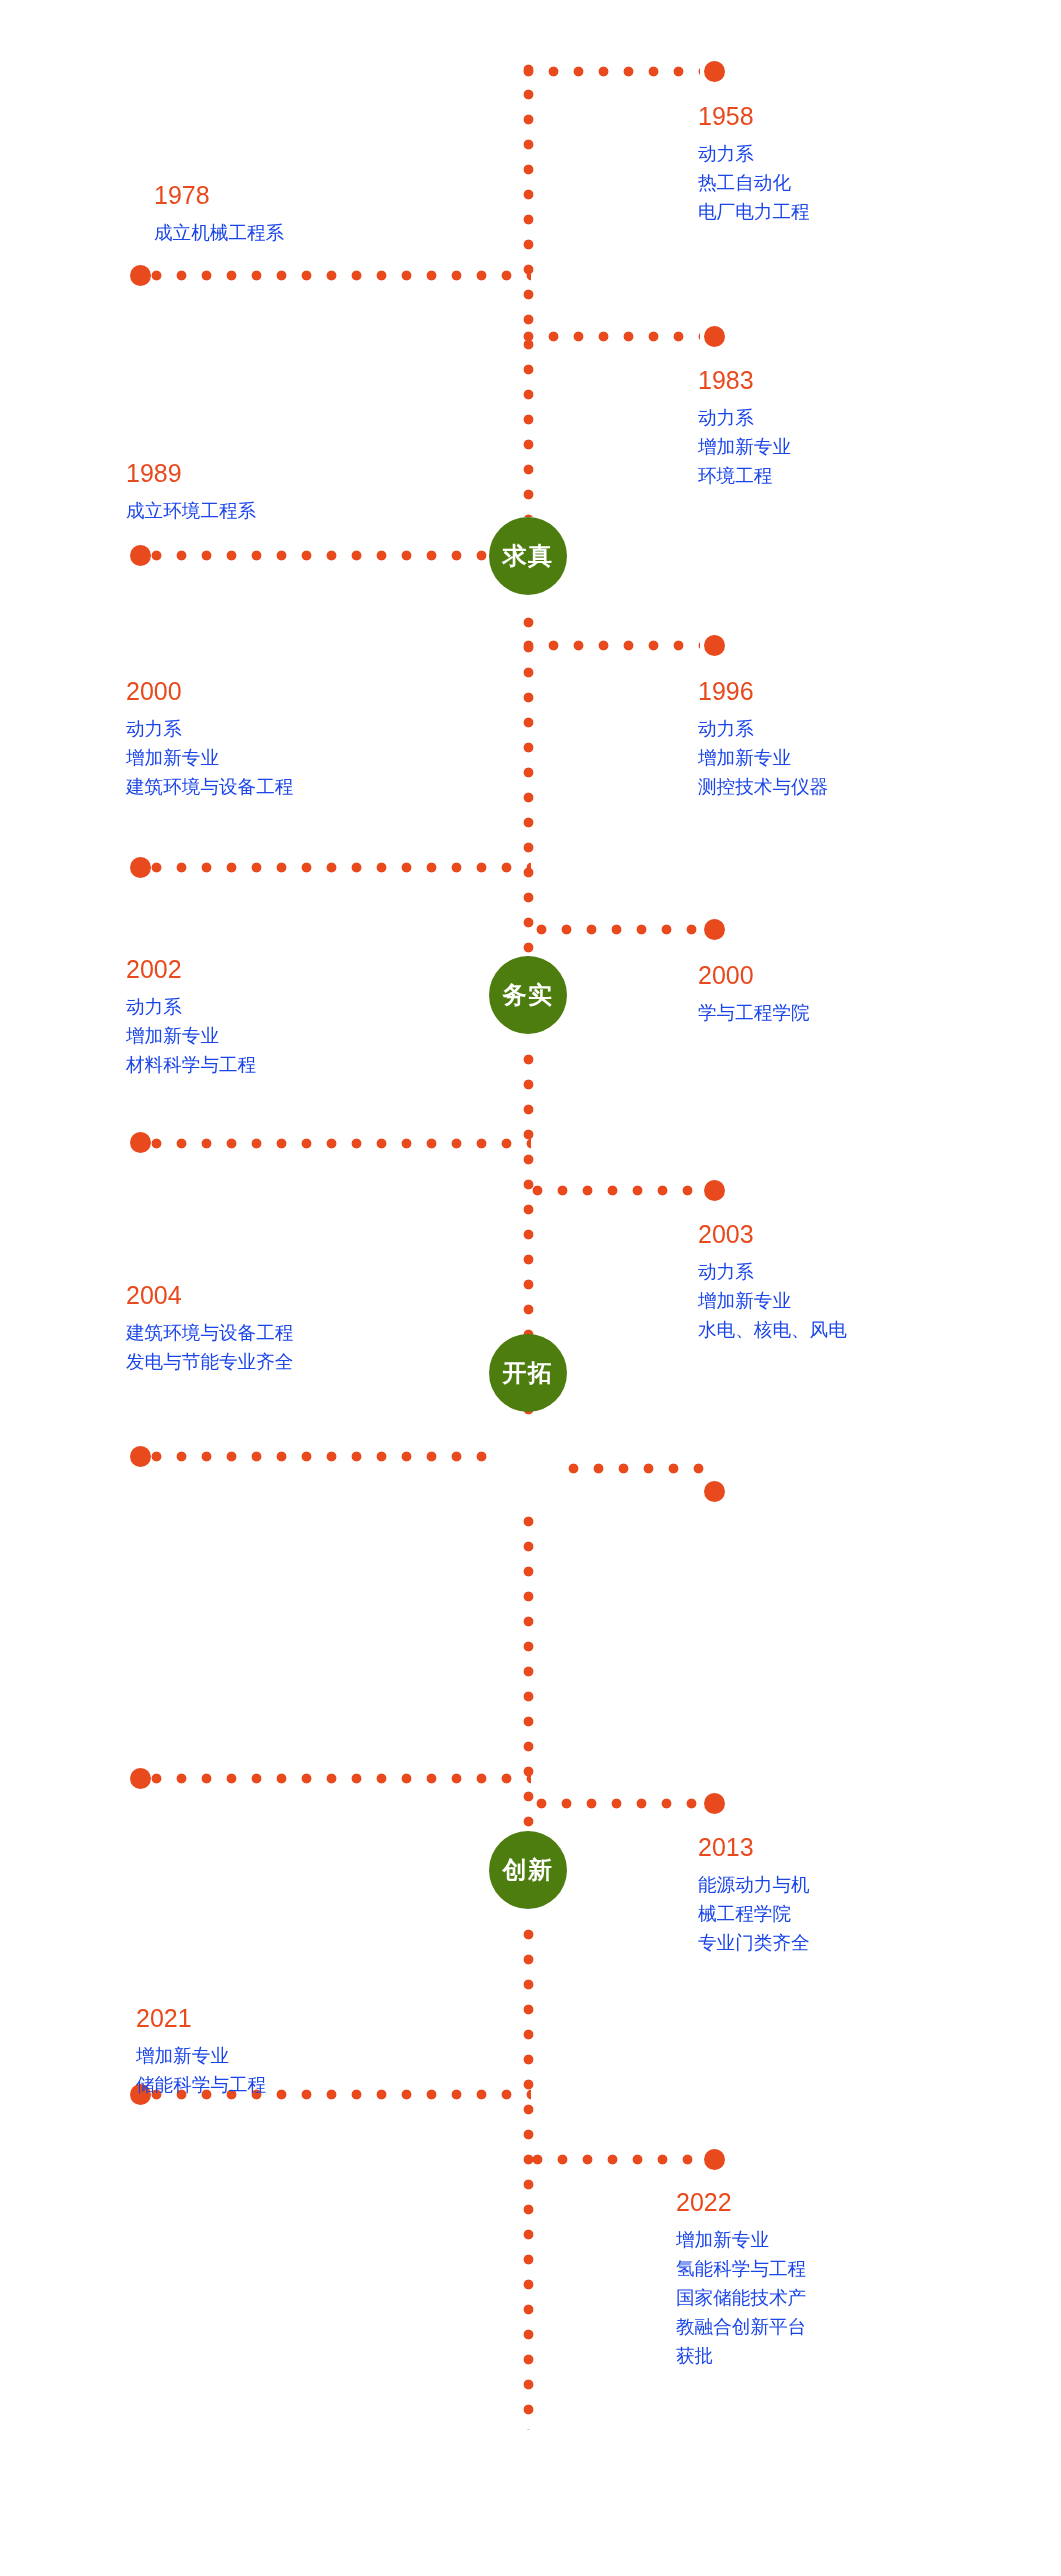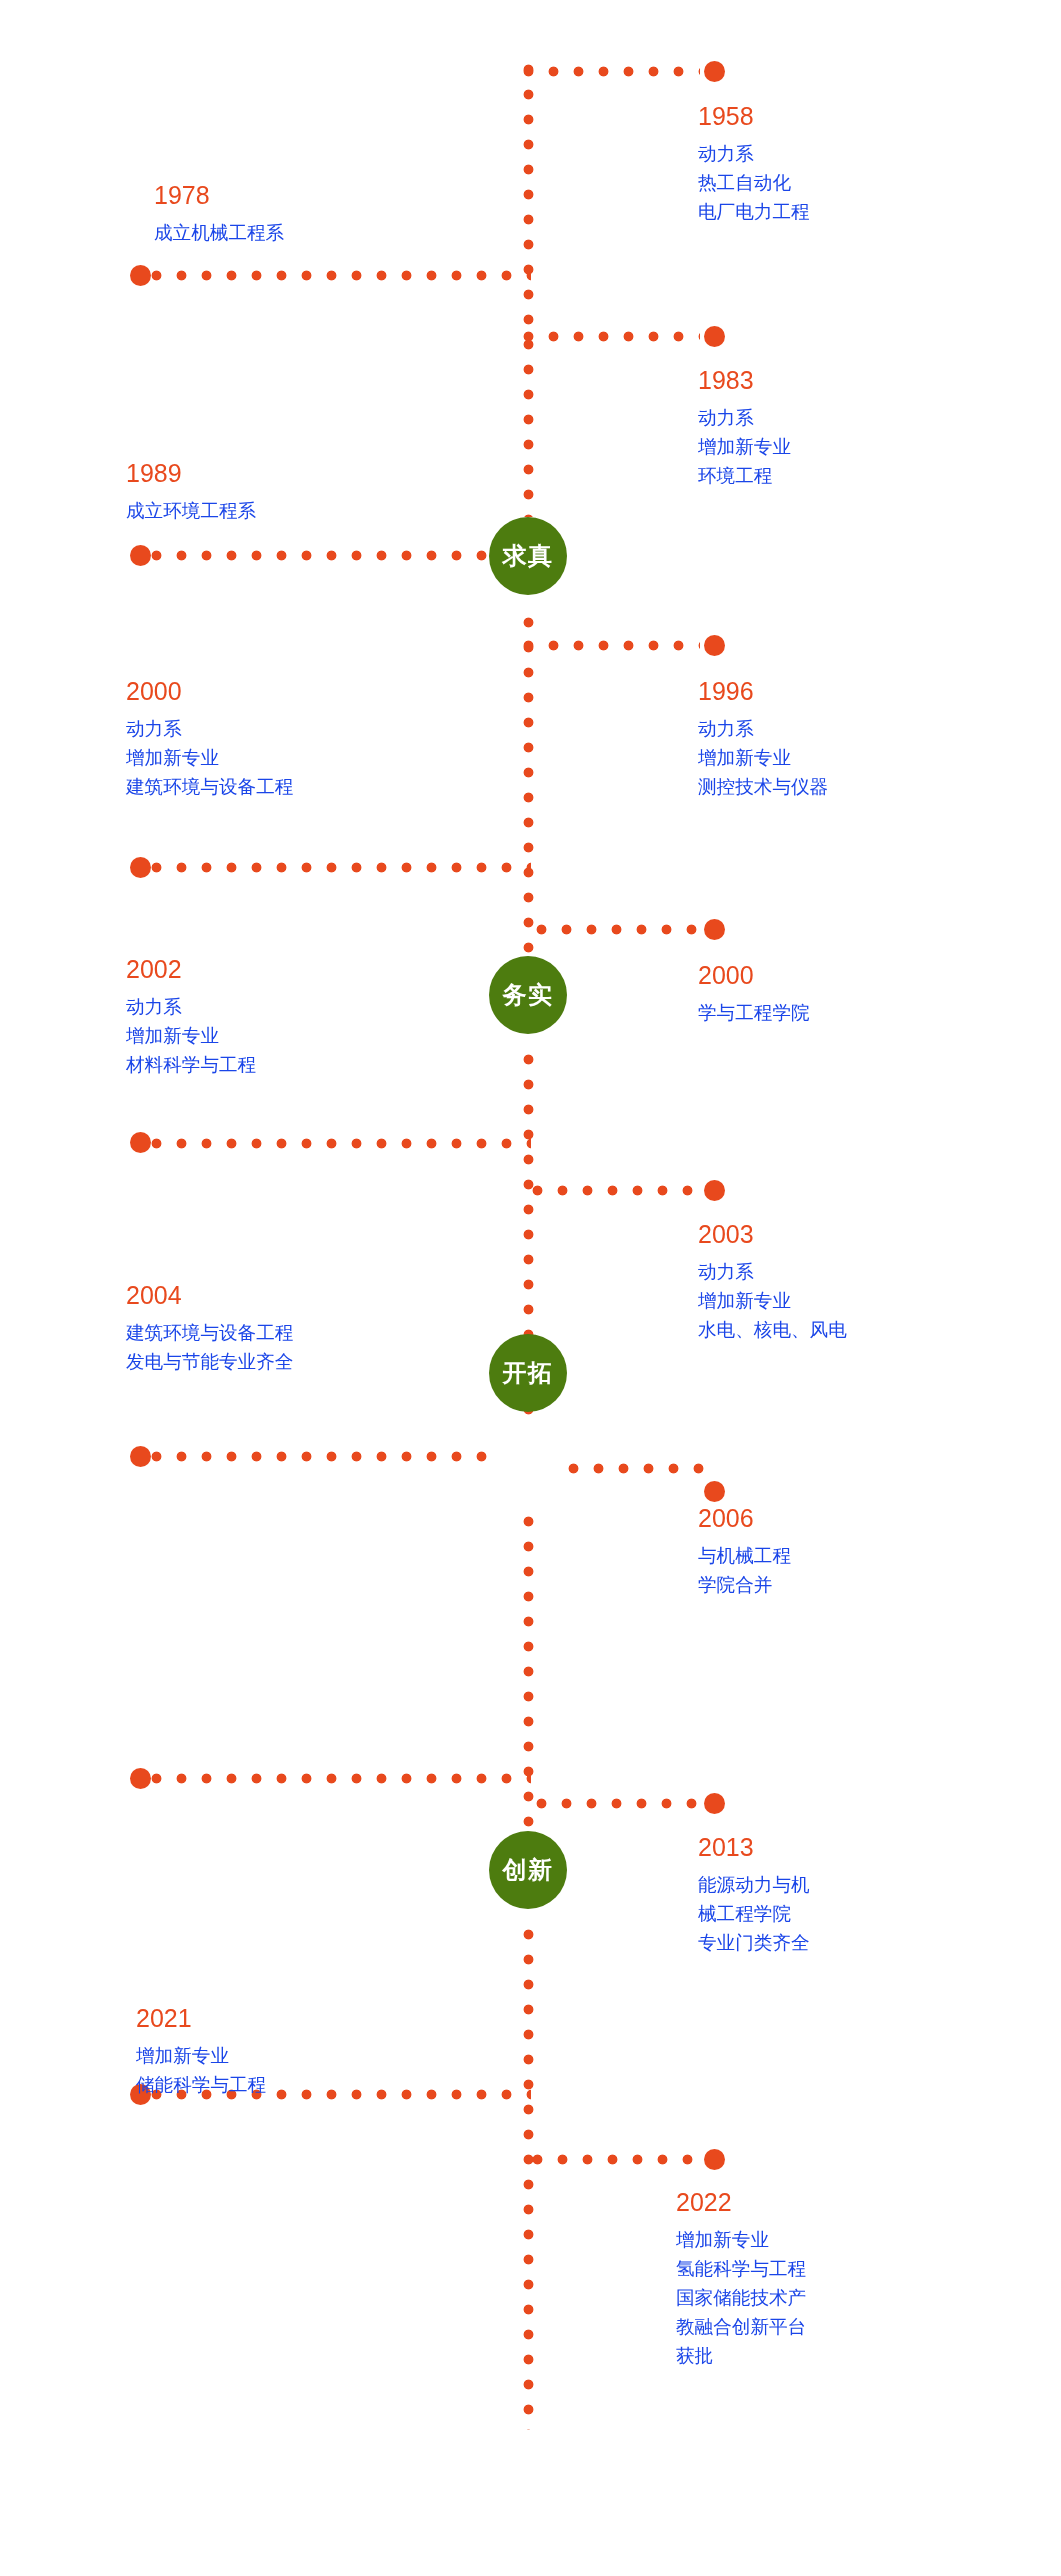--- a/index.html
+++ b/index.html
@@ -221,11 +221,6 @@
     <div class="line">发电与节能专业齐全</div>
   </div>
 
-  <div class="event right" style="left:698px;top:1503px;">
-    <div class="year">2006</div>
-    <div class="line">与机械工程</div>
-    <div class="line">学院合并</div>
-  </div>
 
 
   <div class="event right" style="left:698px;top:1832px;">

